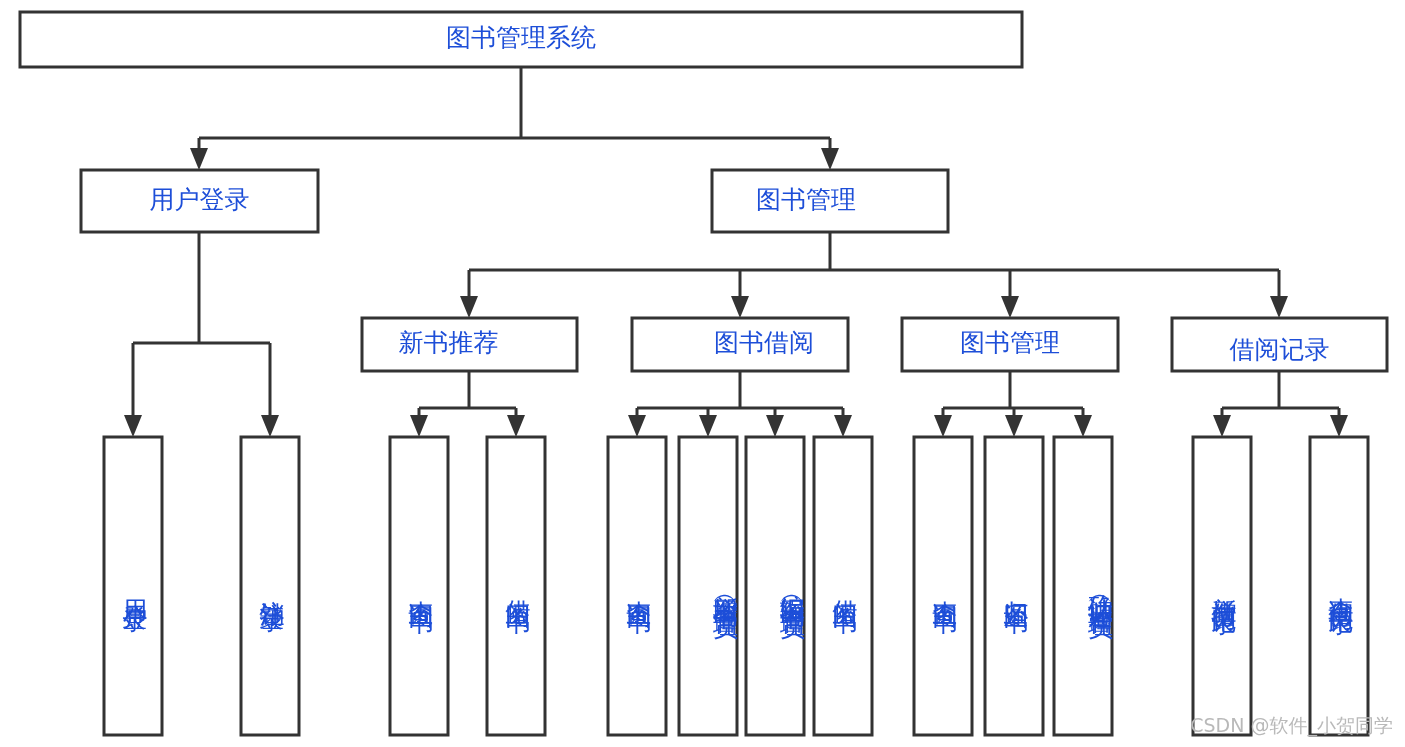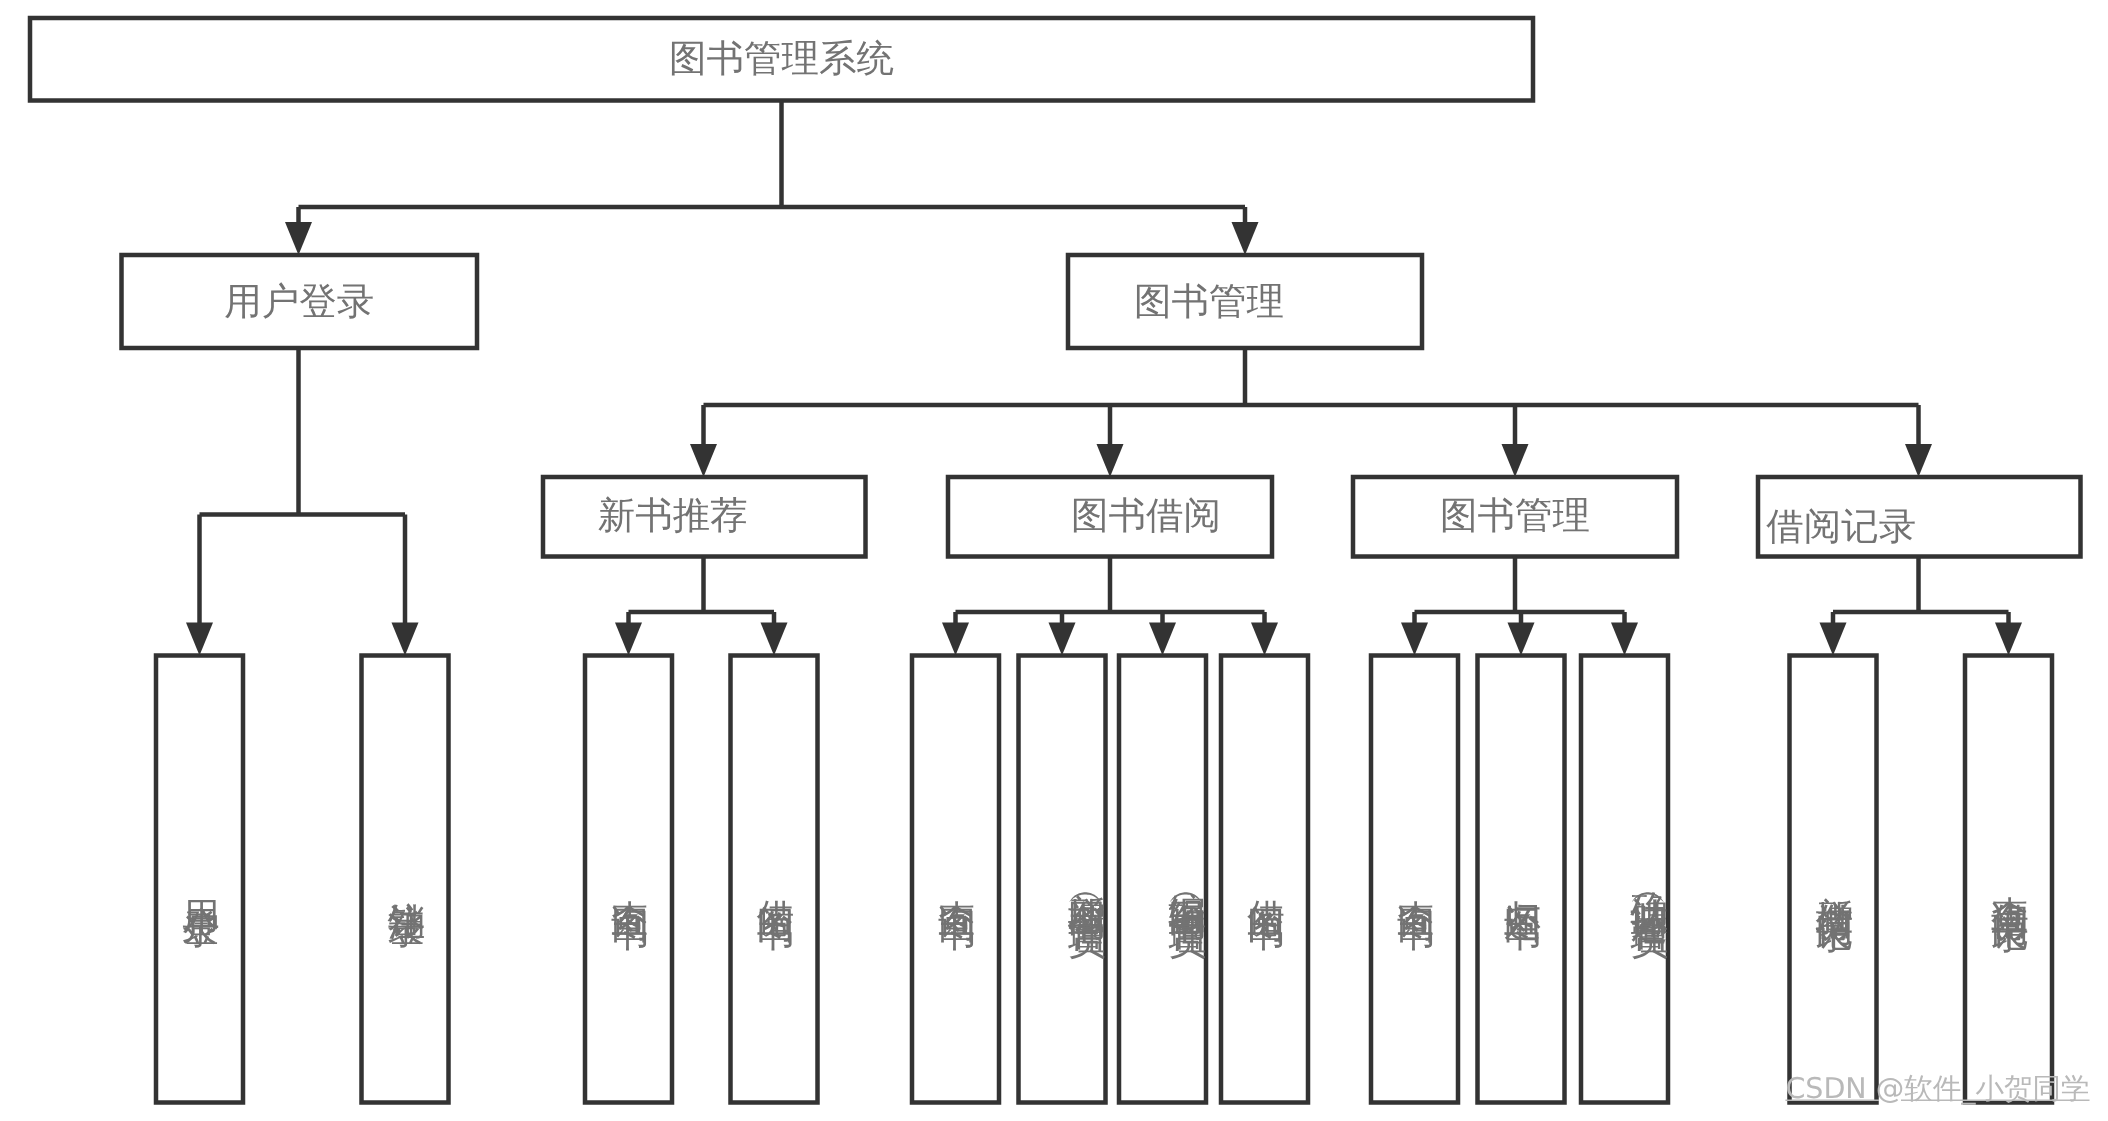--- a/index.html
+++ b/index.html
@@ -50,8 +50,8 @@
     display: flex;
     align-items: center;
     justify-content: center;
-    color: #737373;
-    font-family: Liberation Sans, sans-serif;
+    color: #1d4ed8;
+    font-family: Liberation Mono, monospace;
     line-height: 1.08;
     white-space: nowrap;
     pointer-events: none;

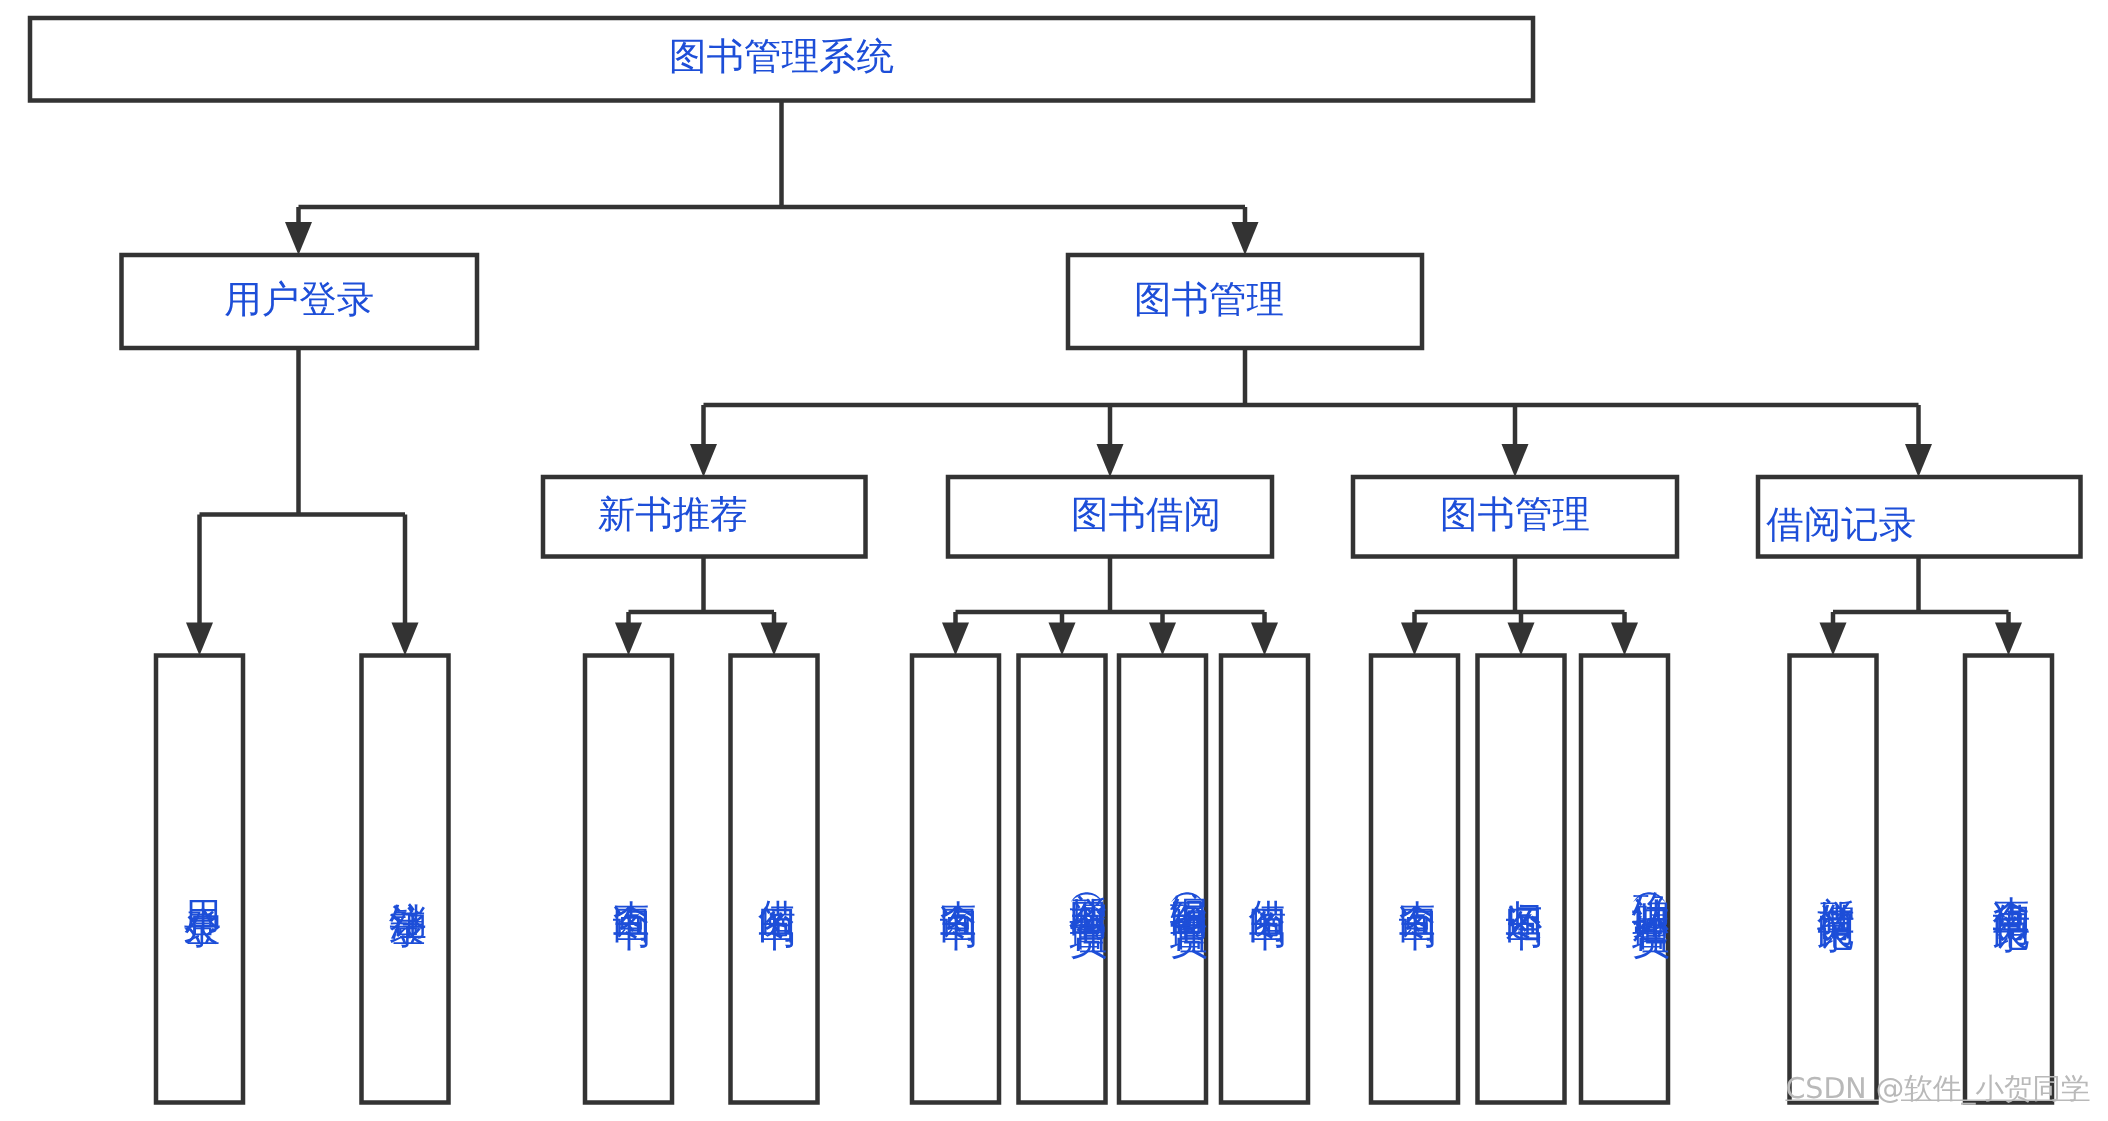--- a/index.html
+++ b/index.html
@@ -205,7 +205,7 @@
   <div class="node-label horizontal" style="left:362px; top:318px; width:173px; height:53px;">新书推荐</div>
   <div class="node-label horizontal" style="left:636px; top:318px; width:256px; height:53px;">图书借阅</div>
   <div class="node-label horizontal" style="left:902px; top:318px; width:216px; height:53px;">图书管理</div>
-  <div class="node-label horizontal" style="left:1120px; top:318px; width:215px; height:67px;">借阅记录</div>
+  <div class="node-label horizontal" style="left:1172px; top:318px; width:215px; height:67px;">借阅记录</div>
 
   <div class="node-label vertical centered" style="left:104px; top:437px; width:58px; height:298px;">用户登录</div>
   <div class="node-label vertical centered" style="left:241px; top:437px; width:58px; height:298px;">注销登录</div>

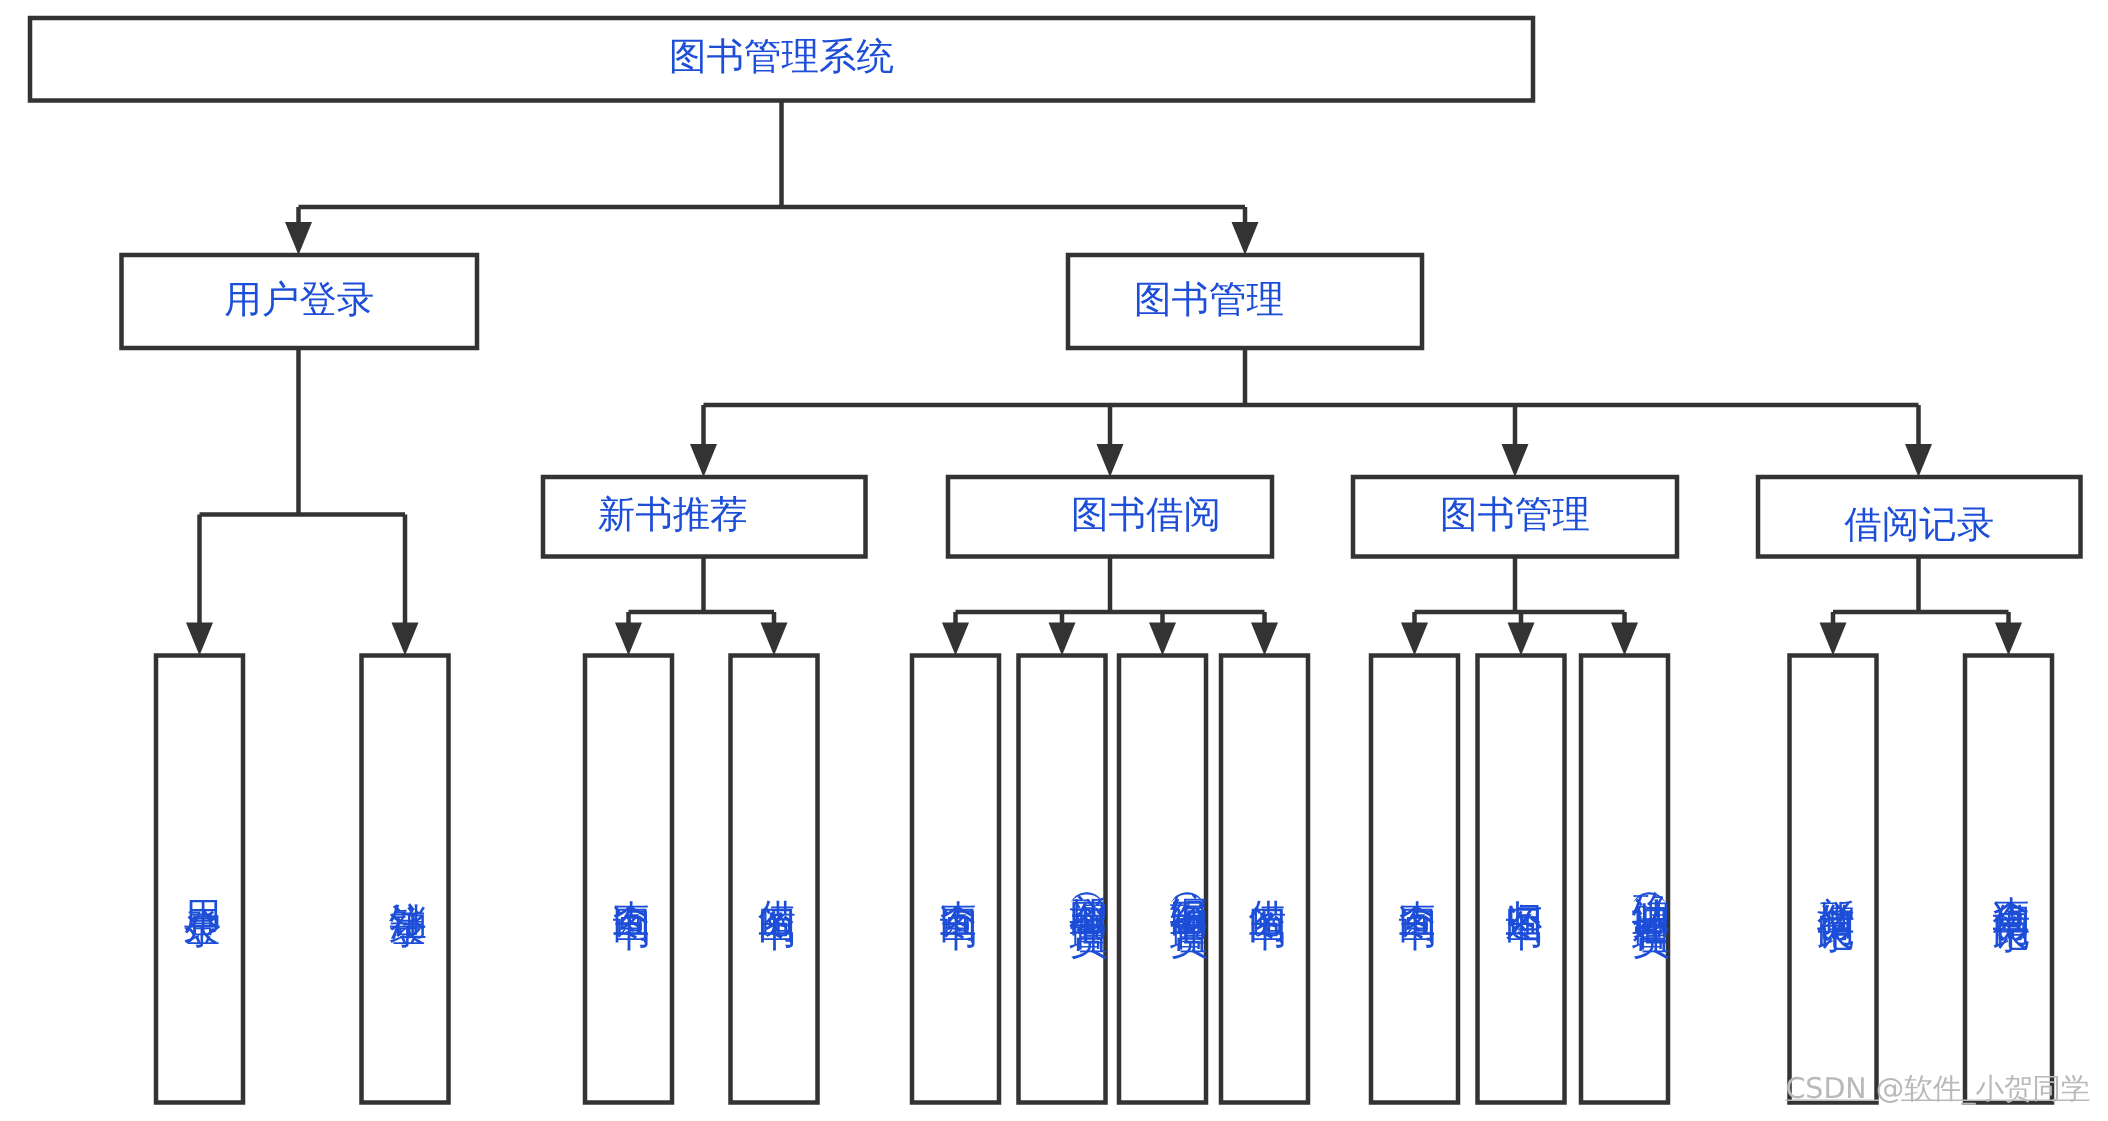--- a/index.html
+++ b/index.html
@@ -82,7 +82,6 @@
     font-family: "DejaVu Sans", "Liberation Sans", sans-serif;
     white-space: nowrap;
     pointer-events: none;
-    text-decoration: underline;
   }
 </style>
 </head>

